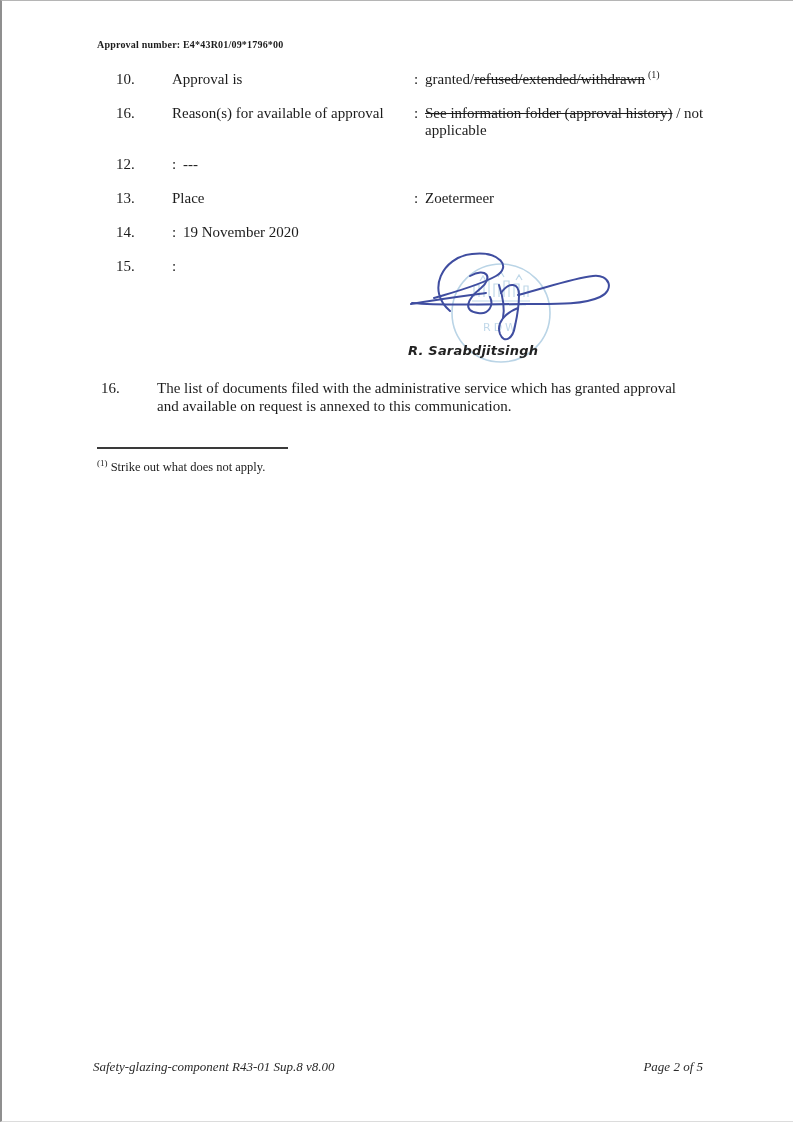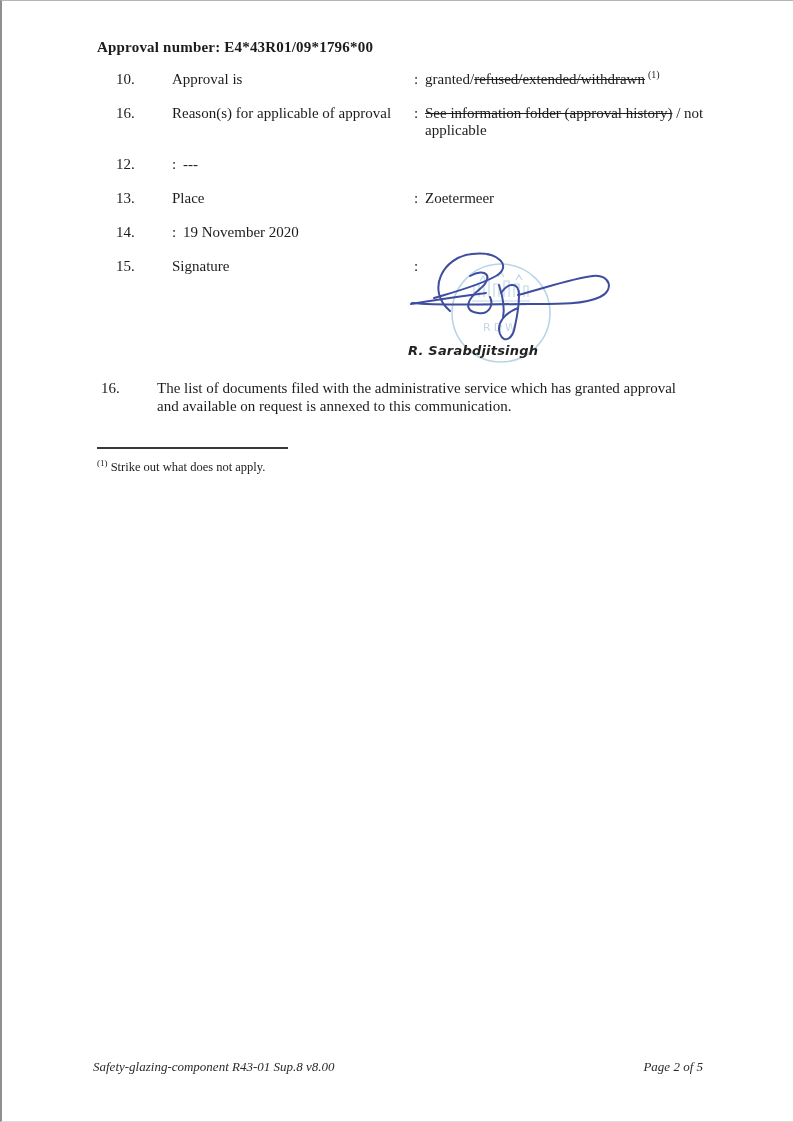--- a/index.html
+++ b/index.html
@@ -11,7 +11,7 @@
   }
   .header{
     position:absolute;left:95px;top:38px;
-    font-weight:bold;font-size:15px;letter-spacing:.2px;
+    font-weight:bold;font-size:10px;letter-spacing:.2px;
   }
   .items{position:absolute;left:99px;top:70px;width:606px;margin-left:15px;}
   .row{display:grid;grid-template-columns:56px 242px 1fr;margin-bottom:17px;line-height:17px;}

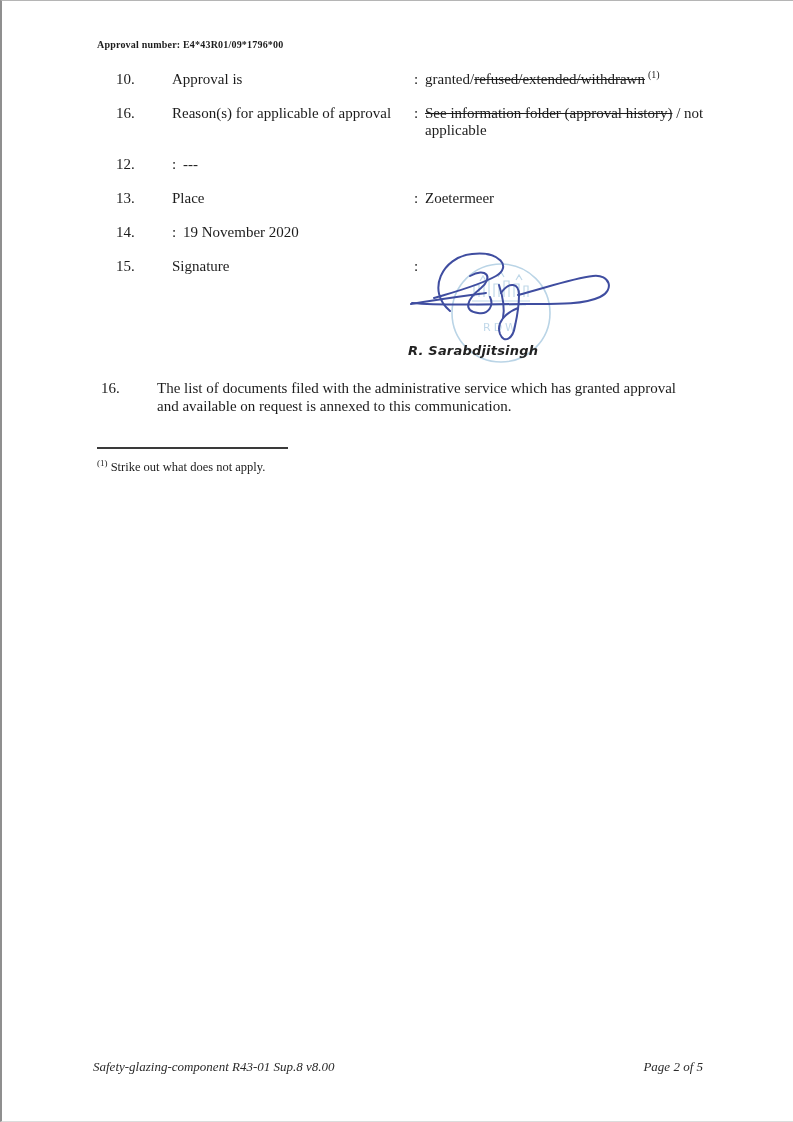--- a/index.html
+++ b/index.html
@@ -56,7 +56,7 @@
     </div>
     <div class="row">
       <span class="no">16.</span>
-      <span class="label">Reason(s) for applicable of approval</span>
+      <span class="label">Reason(s) for available of approval</span>
       <span class="val">
         <span class="colon">:</span>
         <span class="vtext"><span class="strike">See information folder (approval history)</span><span> / not applicable</span></span>

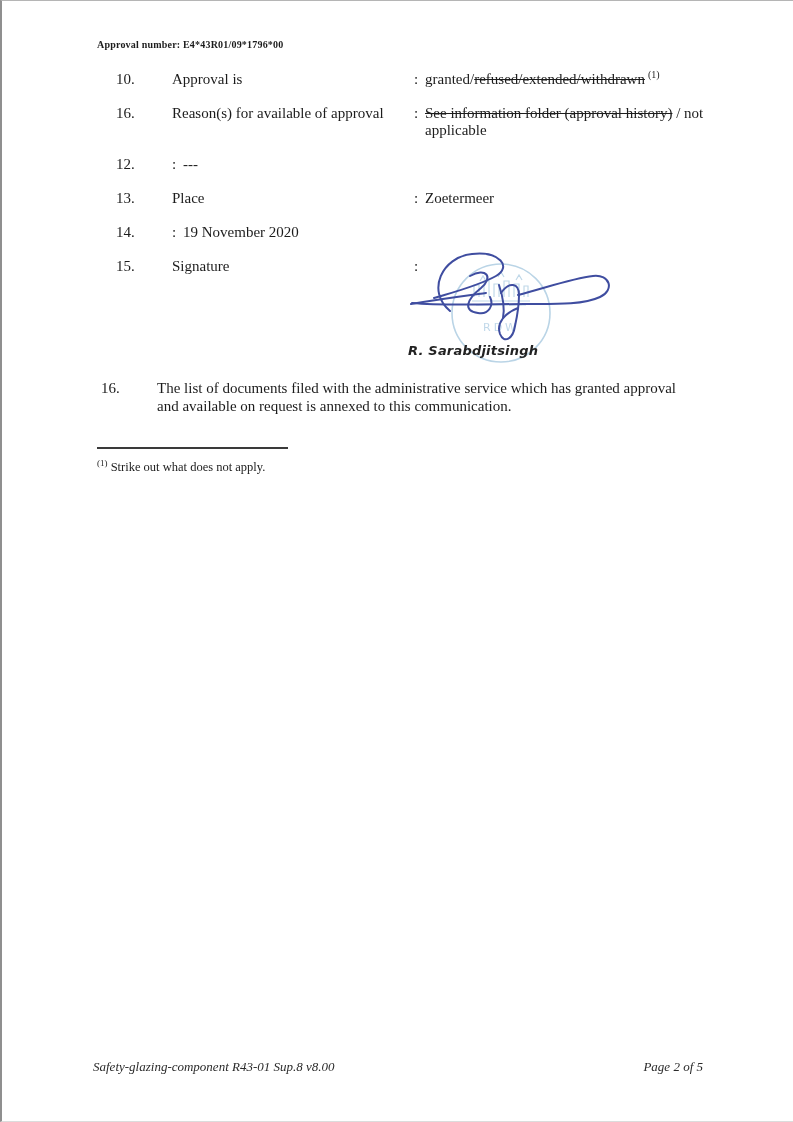--- a/index.html
+++ b/index.html
@@ -86,7 +86,6 @@
     </div>
     <div class="row">
       <span class="no">15.</span>
-      <span class="label">Signature</span>
       <span class="val">
         <span class="colon">:</span>
         <span class="vtext"></span>

